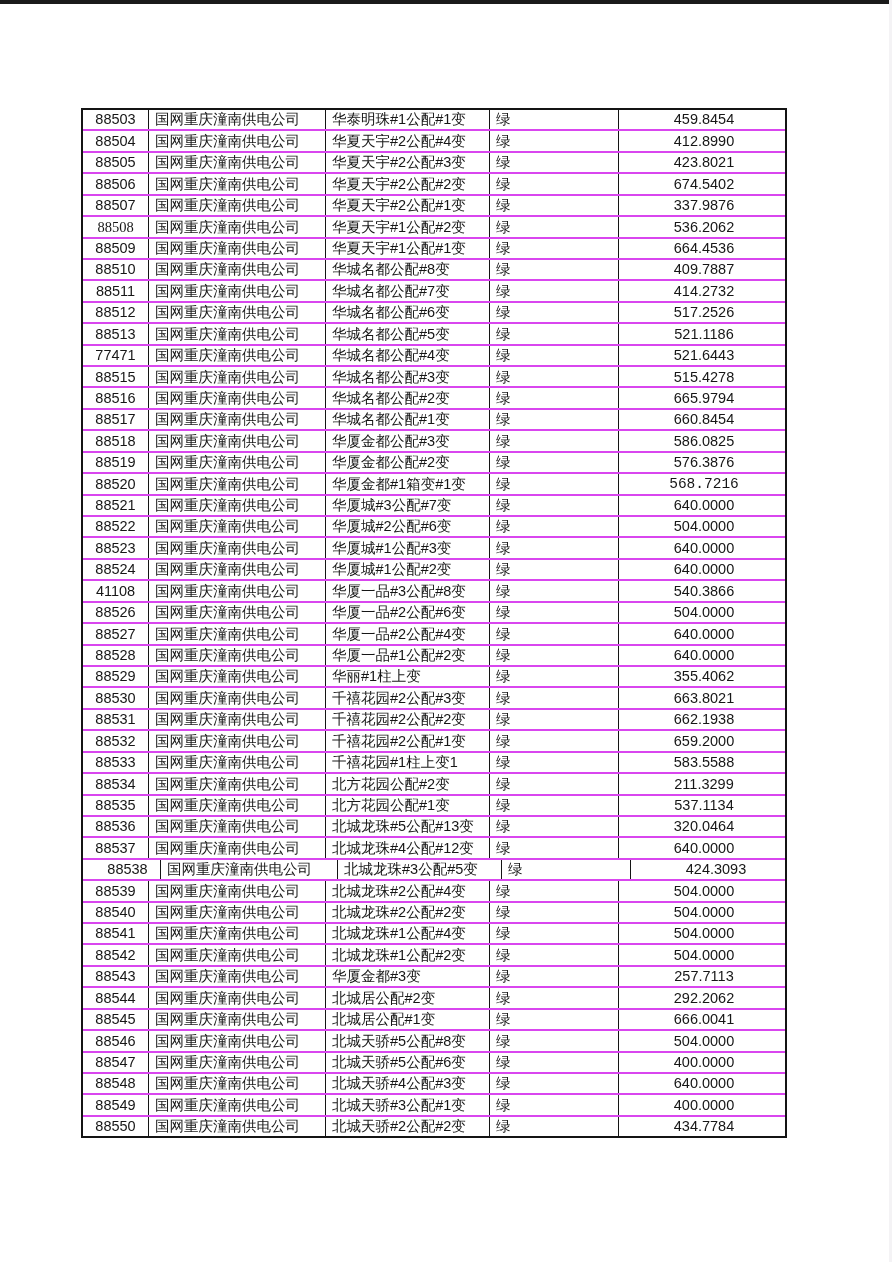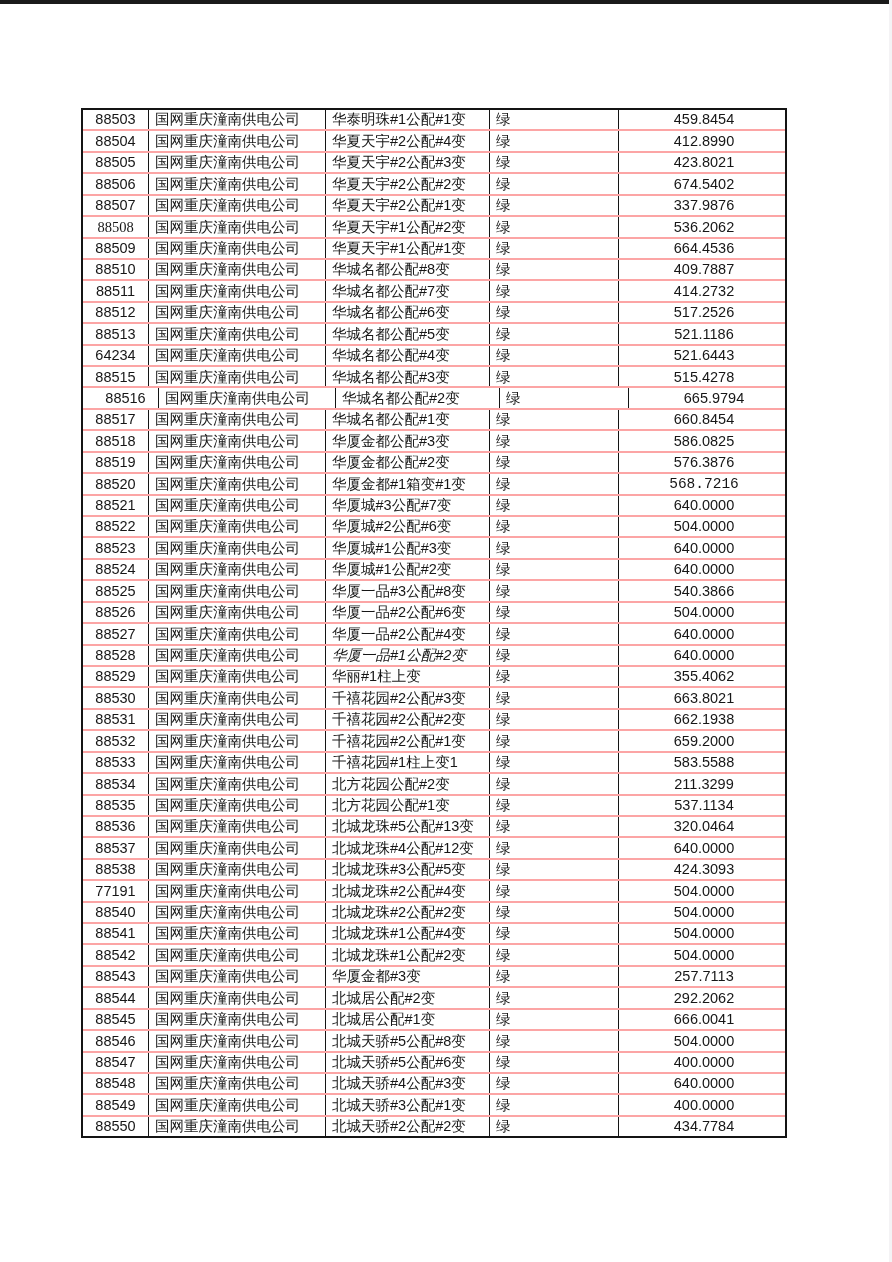--- a/index.html
+++ b/index.html
@@ -47,7 +47,7 @@
     flex: 1 1 0;
     display: flex;
     align-items: center;
-    border-bottom: 2px solid #fca5a5;
+    border-bottom: 2px solid #d946ef;
     box-sizing: border-box;
     overflow: hidden;
   }

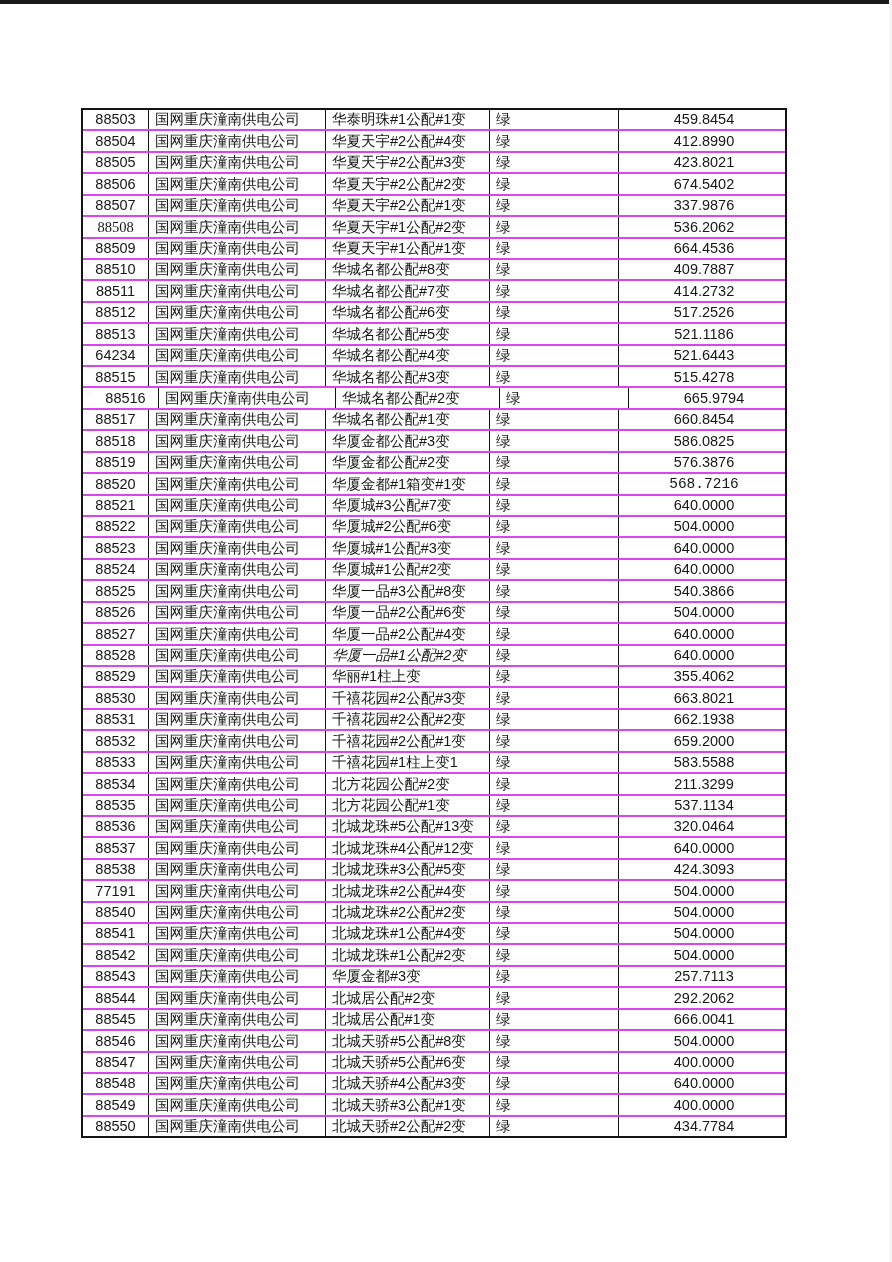--- a/index.html
+++ b/index.html
@@ -163,7 +163,7 @@
         <div class="cell align-center" style="flex: 0 0 170px;">521.1186</div>
       </div>
       <div class="row">
-        <div class="cell align-center" style="flex: 0 0 66px;">64234</div>
+        <div class="cell align-center" style="flex: 0 0 66px;">77471</div>
         <div class="cell align-left" style="flex: 0 0 177px;">国网重庆潼南供电公司</div>
         <div class="cell align-left" style="flex: 0 0 164px;">华城名都公配#4变</div>
         <div class="cell align-left" style="flex: 0 0 129px;">绿</div>

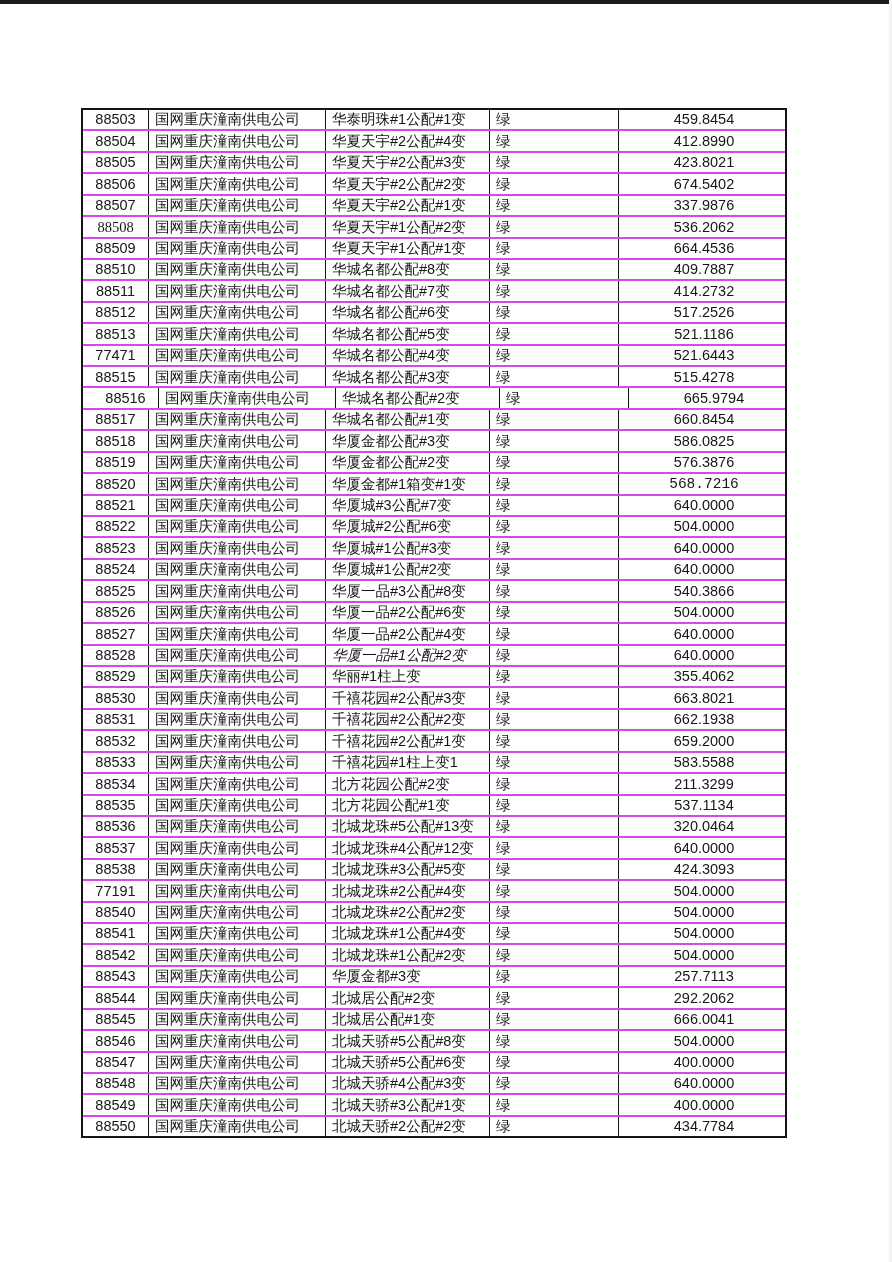--- a/index.html
+++ b/index.html
@@ -177,7 +177,7 @@
         <div class="cell align-center" style="flex: 0 0 170px;">515.4278</div>
       </div>
       <div class="row">
-        <div class="cell align-center" style="flex: 0 0 66px; margin-left: 10px;">88516</div>
+        <div class="cell align-center" style="flex: 0 0 66px;">88516</div>
         <div class="cell align-left" style="flex: 0 0 177px;">国网重庆潼南供电公司</div>
         <div class="cell align-left" style="flex: 0 0 164px;">华城名都公配#2变</div>
         <div class="cell align-left" style="flex: 0 0 129px;">绿</div>

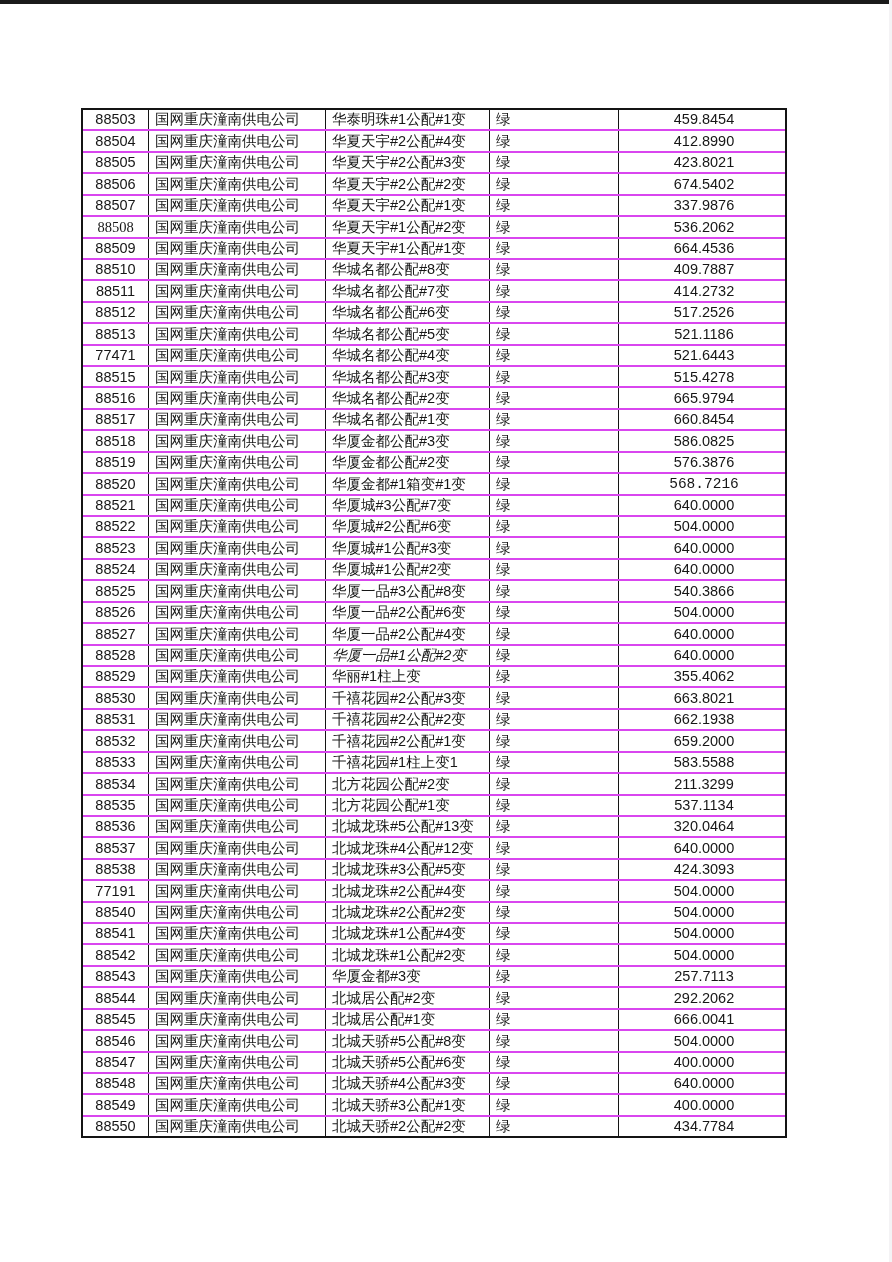--- a/index.html
+++ b/index.html
@@ -240,7 +240,7 @@
         <div class="cell align-center" style="flex: 0 0 170px;">640.0000</div>
       </div>
       <div class="row">
-        <div class="cell align-center" style="flex: 0 0 66px;">88525</div>
+        <div class="cell align-center" style="flex: 0 0 66px;">41108</div>
         <div class="cell align-left" style="flex: 0 0 177px;">国网重庆潼南供电公司</div>
         <div class="cell align-left" style="flex: 0 0 164px;">华厦一品#3公配#8变</div>
         <div class="cell align-left" style="flex: 0 0 129px;">绿</div>

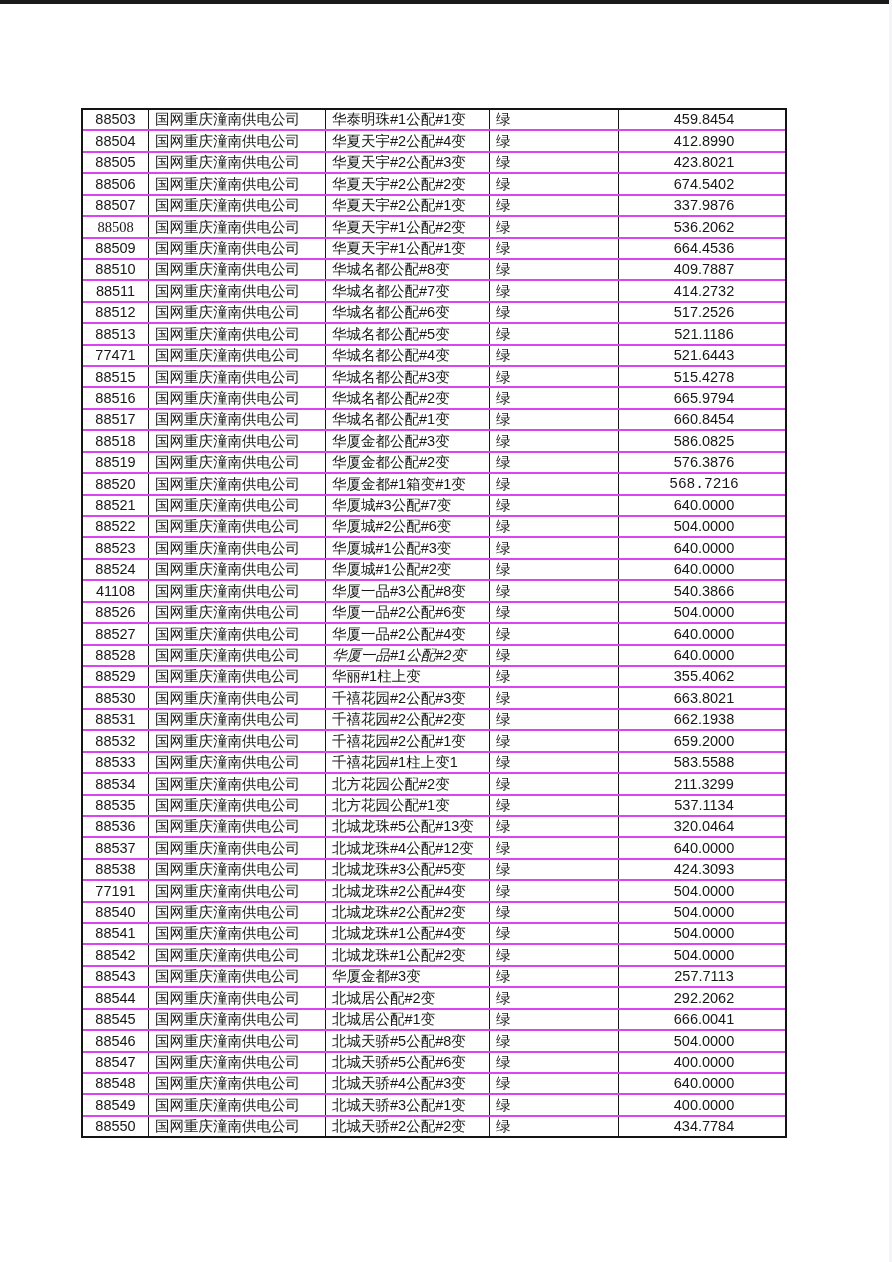--- a/index.html
+++ b/index.html
@@ -263,7 +263,7 @@
       <div class="row">
         <div class="cell align-center" style="flex: 0 0 66px;">88528</div>
         <div class="cell align-left" style="flex: 0 0 177px;">国网重庆潼南供电公司</div>
-        <div class="cell align-left" style="flex: 0 0 164px; font-style: italic;">华厦一品#1公配#2变</div>
+        <div class="cell align-left" style="flex: 0 0 164px;">华厦一品#1公配#2变</div>
         <div class="cell align-left" style="flex: 0 0 129px;">绿</div>
         <div class="cell align-center" style="flex: 0 0 170px;">640.0000</div>
       </div>

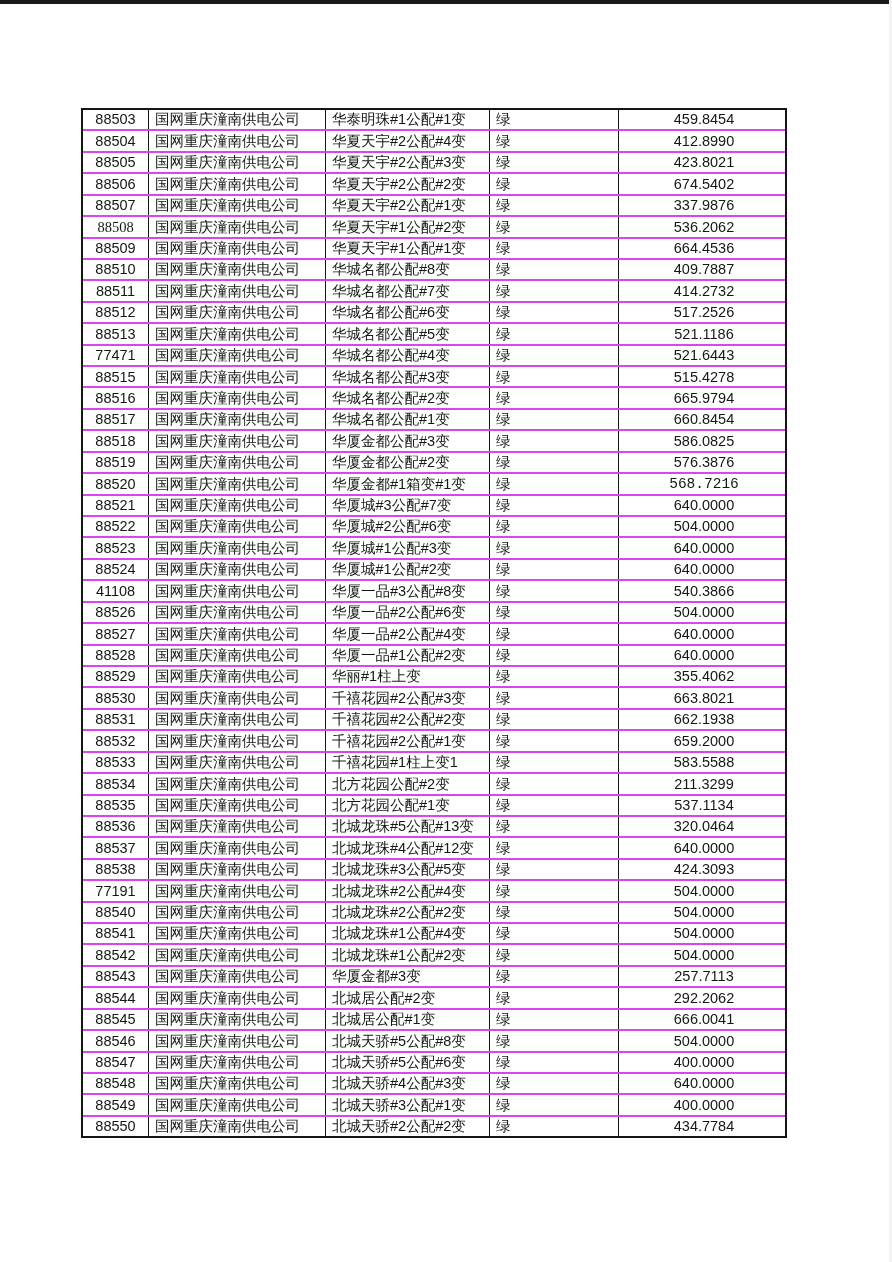--- a/index.html
+++ b/index.html
@@ -331,7 +331,7 @@
         <div class="cell align-center" style="flex: 0 0 170px;">640.0000</div>
       </div>
       <div class="row">
-        <div class="cell align-center" style="flex: 0 0 66px;">88538</div>
+        <div class="cell align-center" style="flex: 0 0 66px; margin-left: 12px;">88538</div>
         <div class="cell align-left" style="flex: 0 0 177px;">国网重庆潼南供电公司</div>
         <div class="cell align-left" style="flex: 0 0 164px;">北城龙珠#3公配#5变</div>
         <div class="cell align-left" style="flex: 0 0 129px;">绿</div>

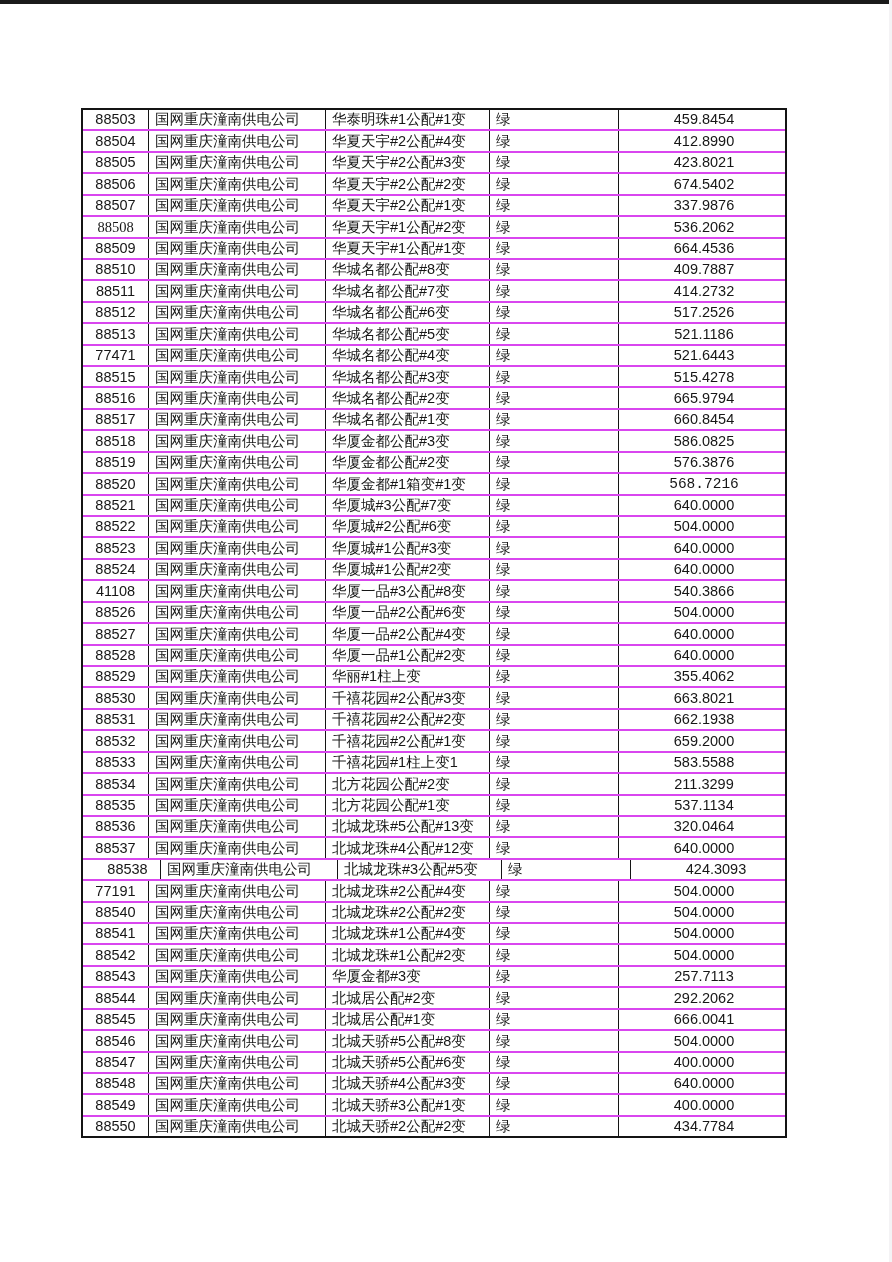--- a/index.html
+++ b/index.html
@@ -338,7 +338,7 @@
         <div class="cell align-center" style="flex: 0 0 170px;">424.3093</div>
       </div>
       <div class="row">
-        <div class="cell align-center" style="flex: 0 0 66px;">77191</div>
+        <div class="cell align-center" style="flex: 0 0 66px;">88539</div>
         <div class="cell align-left" style="flex: 0 0 177px;">国网重庆潼南供电公司</div>
         <div class="cell align-left" style="flex: 0 0 164px;">北城龙珠#2公配#4变</div>
         <div class="cell align-left" style="flex: 0 0 129px;">绿</div>

